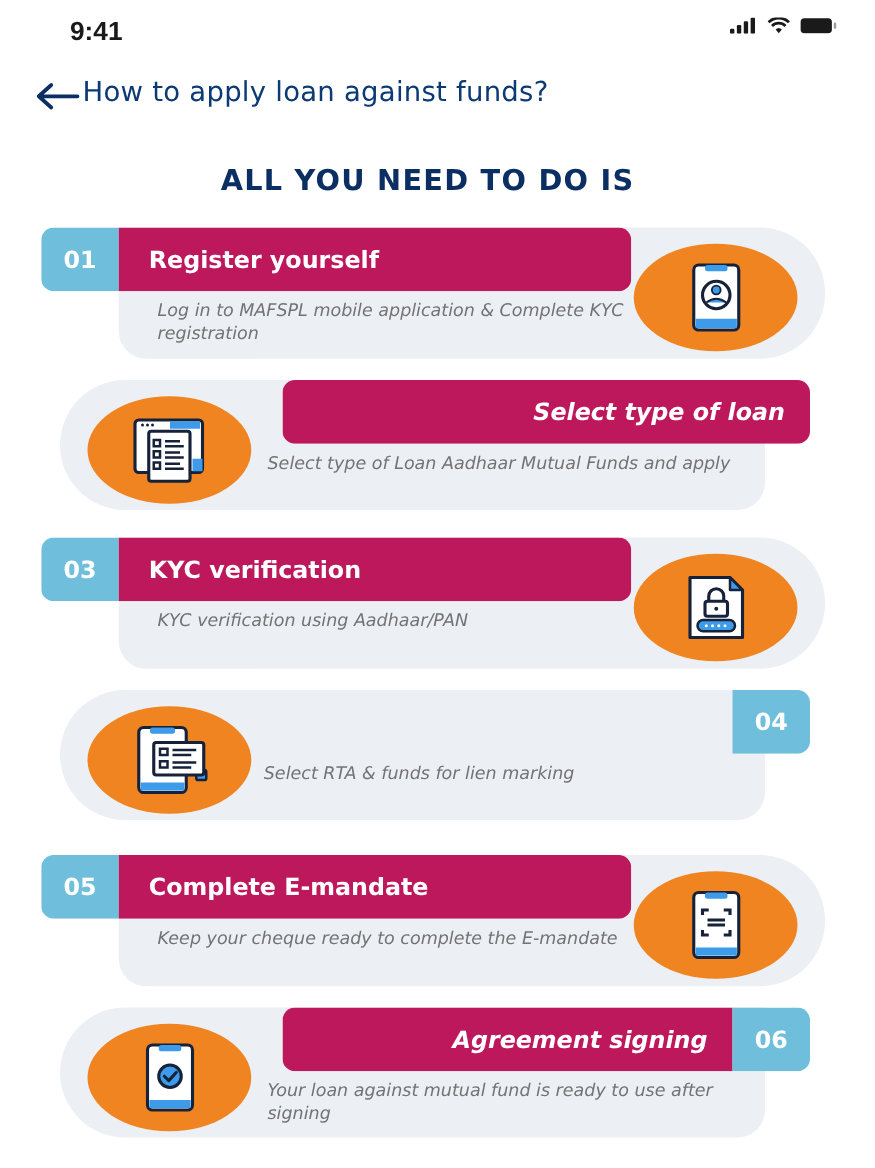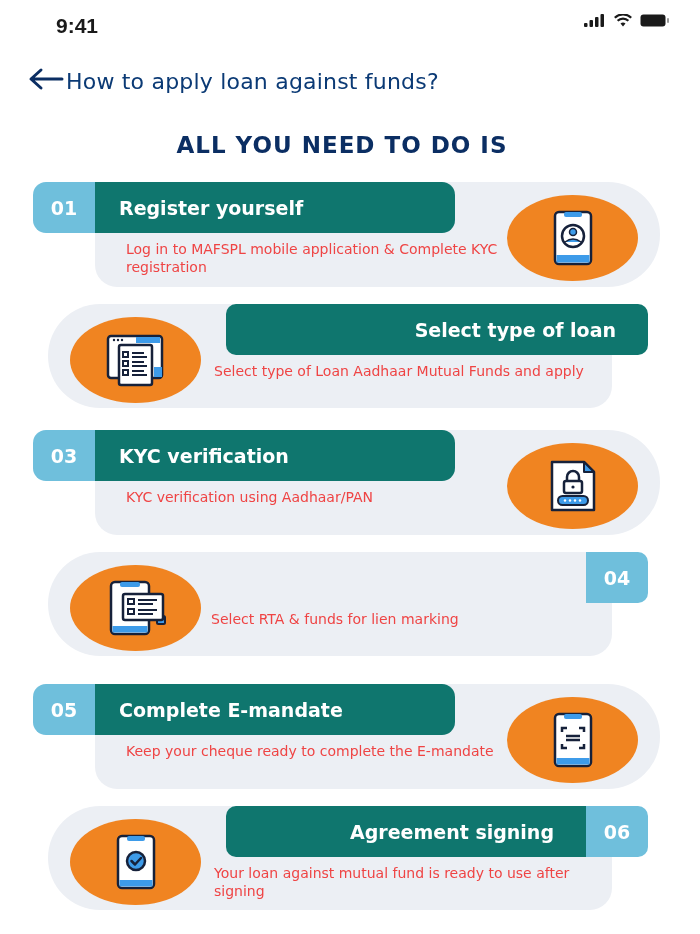--- a/index.html
+++ b/index.html
@@ -10,7 +10,7 @@
   .status-time { position: absolute; left: 56px; top: 14px; font-size: 21px; font-weight: bold; color: #1a1a1a; font-family: "Liberation Sans", sans-serif; }
   .status-icons { position: absolute; right: 30px; top: 14px; display: flex; align-items: center; gap: 8px; }
 
-  .header { position: absolute; left: 28px; top: 62px; height: 32px; display: flex; align-items: flex-end; }
+  .header { position: absolute; left: 28px; top: 62px; height: 32px; display: flex; align-items: flex-start; }
   .back-btn { width: 38px; height: 30px; display: flex; align-items: center; cursor: pointer; }
   .header-title { font-size: 22px; color: #0b3a75; letter-spacing: 0.2px; }
 

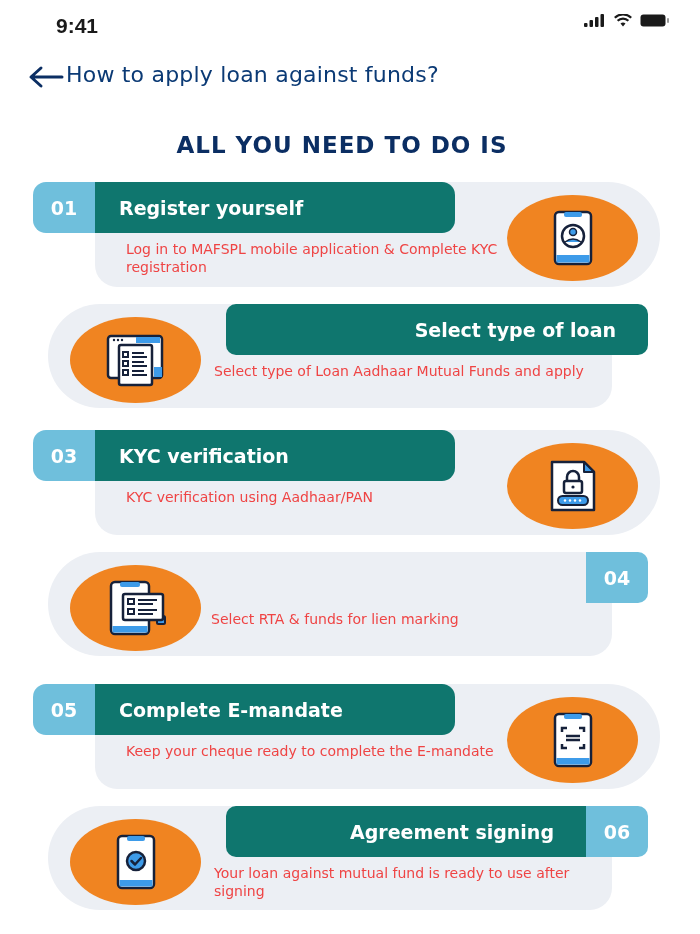--- a/index.html
+++ b/index.html
@@ -25,7 +25,7 @@
   .circle { position: absolute; width: 131px; height: 86px; border-radius: 50%; background: #f08421; display: flex; align-items: center; justify-content: center; }
 
   
-  .step.left .pill { left: 33px; width: 422px; border-radius: 13px; }
+  .step.left .pill { left: 33px; width: 472px; }
   .step.left .pill .label { padding-left: 24px; }
   .step.left .card { left: 95px; width: 565px; height: 105px; border-radius: 0 52px 52px 22px; }
   .step.left .circle { left: 507px; top: 13px; }

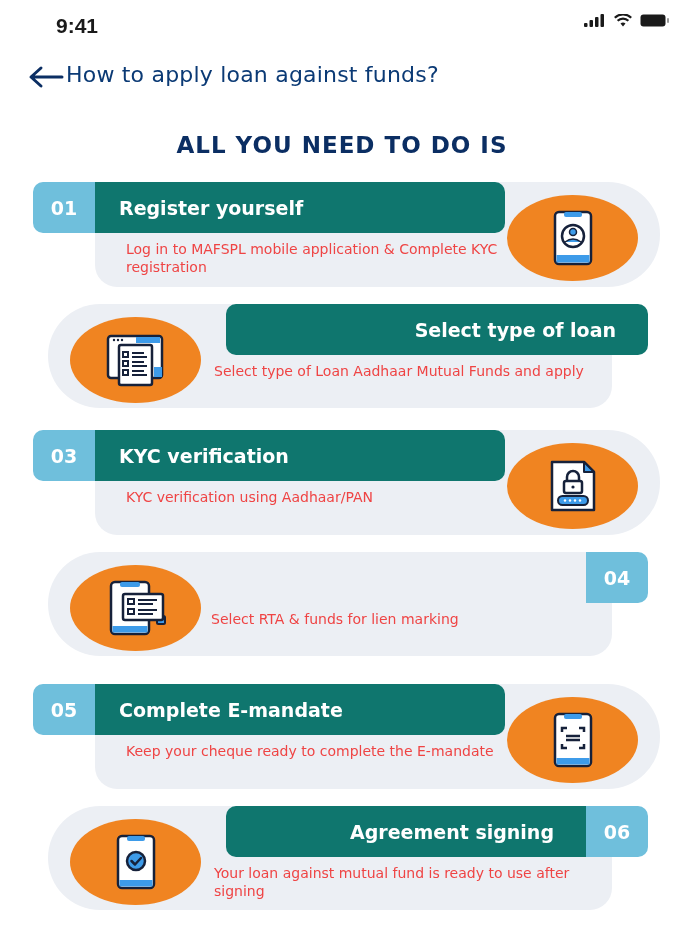--- a/index.html
+++ b/index.html
@@ -20,7 +20,7 @@
   .card { position: absolute; background: #eceff4; }
   .pill { position: absolute; height: 51px; display: flex; border-radius: 10px; overflow: hidden; }
   .pill .num { width: 62px; background: #6fbfdc; color: #ffffff; font-weight: bold; font-size: 19px; display: flex; align-items: center; justify-content: center; }
-  .pill .label { flex: 1; background: #0f766e; color: #ffffff; font-weight: bold; font-size: 19px; display: flex; align-items: center; }
+  .pill .label { flex: 1; background: #be185d; color: #ffffff; font-weight: bold; font-size: 19px; display: flex; align-items: center; }
   .desc { position: absolute; font-size: 14px; line-height: 18px; color: #ef4444; }
   .circle { position: absolute; width: 131px; height: 86px; border-radius: 50%; background: #f08421; display: flex; align-items: center; justify-content: center; }
 

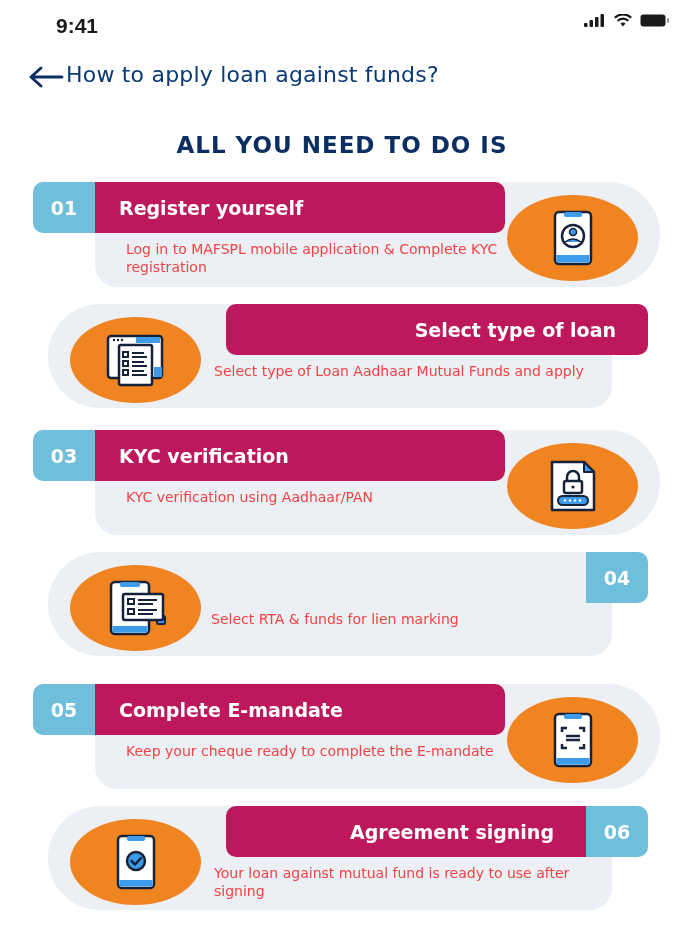--- a/index.html
+++ b/index.html
@@ -21,7 +21,7 @@
   .pill { position: absolute; height: 51px; display: flex; border-radius: 10px; overflow: hidden; }
   .pill .num { width: 62px; background: #6fbfdc; color: #ffffff; font-weight: bold; font-size: 19px; display: flex; align-items: center; justify-content: center; }
   .pill .label { flex: 1; background: #be185d; color: #ffffff; font-weight: bold; font-size: 19px; display: flex; align-items: center; }
-  .desc { position: absolute; font-size: 14px; line-height: 18px; color: #ef4444; }
+  .desc { position: absolute; font-size: 14px; line-height: 18px; color: #737373; font-style: italic; }
   .circle { position: absolute; width: 131px; height: 86px; border-radius: 50%; background: #f08421; display: flex; align-items: center; justify-content: center; }
 
   

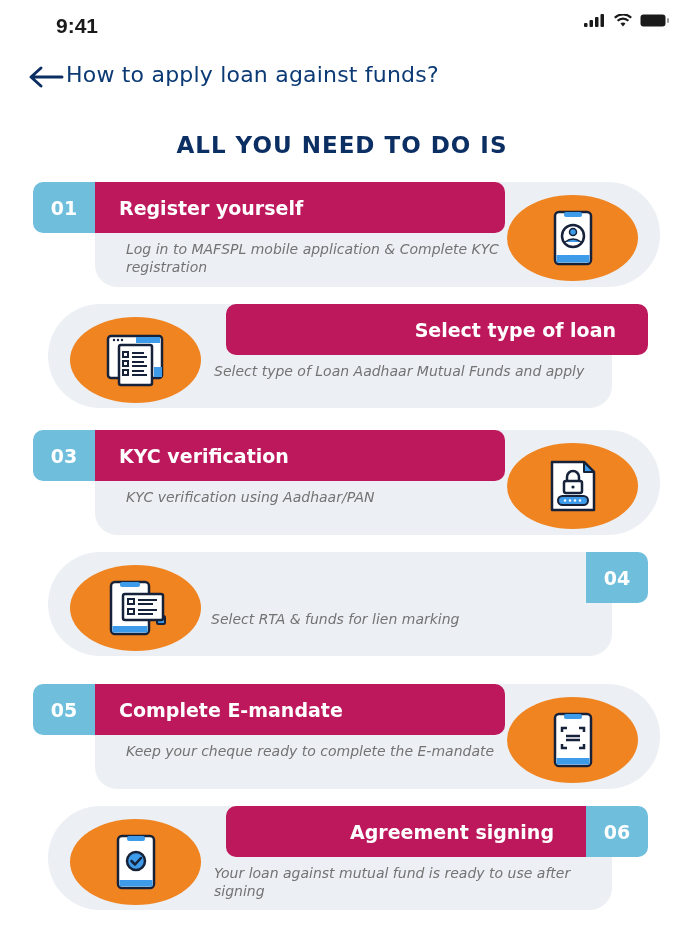--- a/index.html
+++ b/index.html
@@ -33,7 +33,7 @@
 
   
   .step.right .pill { left: 226px; width: 422px; flex-direction: row-reverse; }
-  .step.right .pill .label { justify-content: flex-end; padding-right: 32px; }
+  .step.right .pill .label { justify-content: flex-end; padding-right: 20px; font-style: italic; }
   .step.right .card { left: 48px; width: 564px; height: 104px; border-radius: 52px 0 22px 52px; }
   .step.right .circle { left: 70px; top: 13px; }
   .step.right .desc { left: 214px; top: 58px; width: 390px; }

